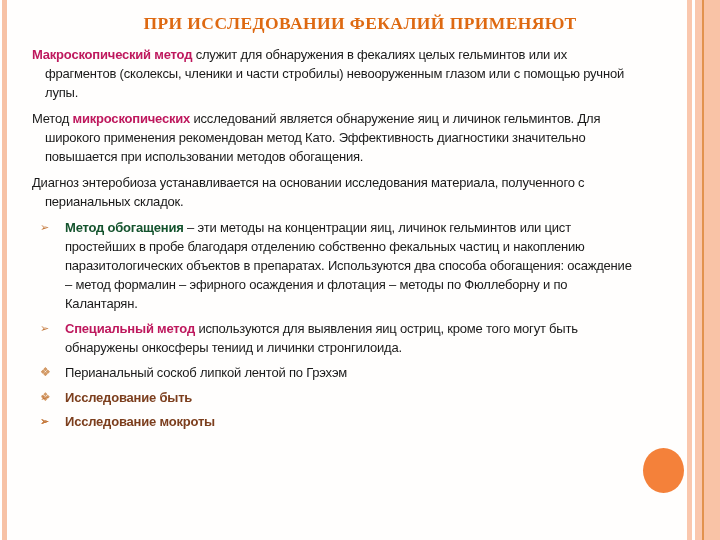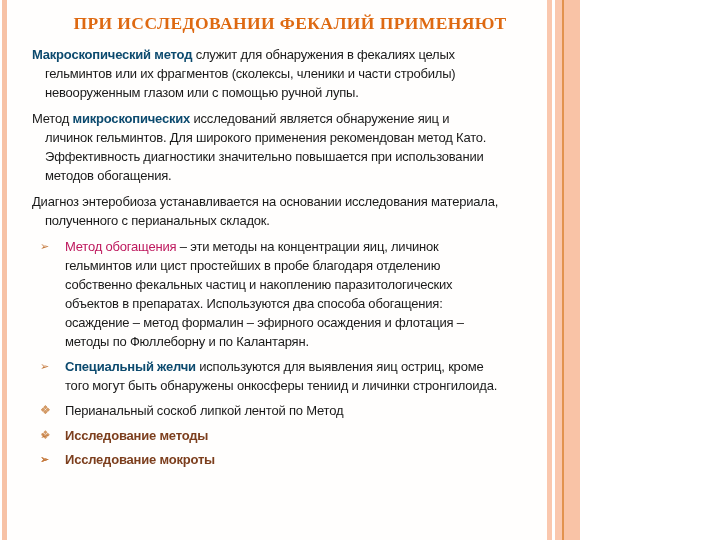--- a/index.html
+++ b/index.html
@@ -11,7 +11,7 @@
   }
   .slide {
     position: relative;
-    width: 580px; height: 540px;
+    width: 720px; height: 540px;
     background: #fffefd;
     overflow: hidden;
   }

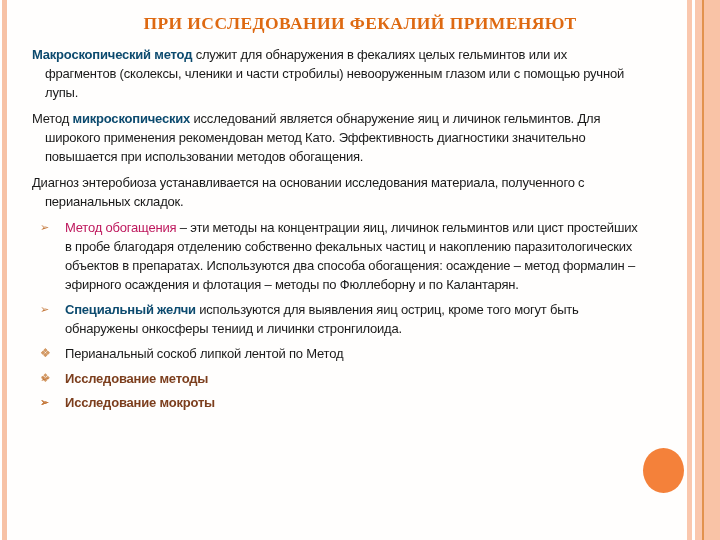--- a/index.html
+++ b/index.html
@@ -74,7 +74,7 @@
   }
   .arrow-glyph  { color: #c4783b; }
   .diamond-glyph{ color: #d39a66; font-size: 12px; }
-  .kw-red      { color: #0c4a6e; font-weight: bold; }
+  .kw-red      { color: #be185d; font-weight: bold; }
   .kw-brown    { color: #be185d; font-weight: normal; }
   .kw-research { color: #7c3e1d; font-weight: bold; }
   .diamond-item { margin-bottom: 6px; }

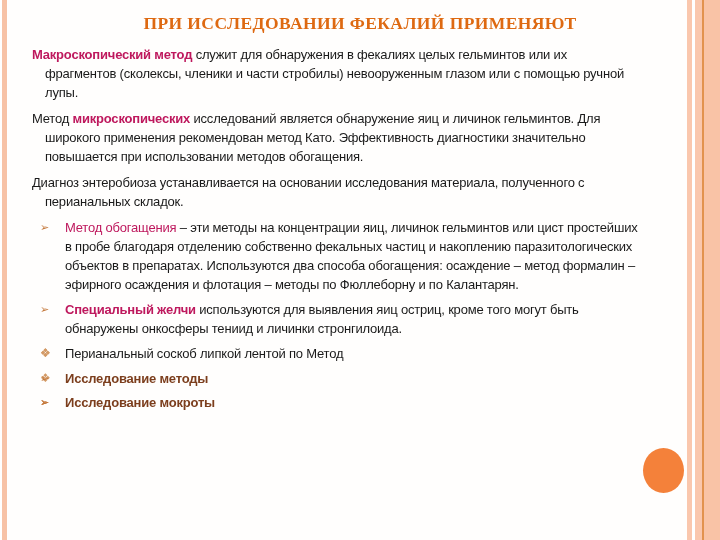--- a/index.html
+++ b/index.html
@@ -75,7 +75,7 @@
   .arrow-glyph  { color: #c4783b; }
   .diamond-glyph{ color: #d39a66; font-size: 12px; }
   .kw-red      { color: #be185d; font-weight: bold; }
-  .kw-brown    { color: #be185d; font-weight: normal; }
+  .kw-brown    { color: #14532d; font-weight: bold; }
   .kw-research { color: #7c3e1d; font-weight: bold; }
   .diamond-item { margin-bottom: 6px; }
   .research-item { margin-bottom: 5px; }

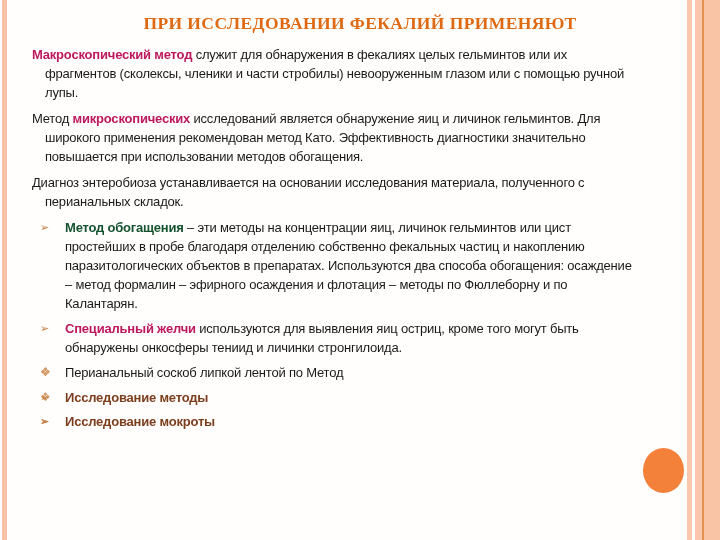--- a/index.html
+++ b/index.html
@@ -106,7 +106,7 @@
     </div>
 
     <div class="bullet-item">
-      <span class="bullet-glyph arrow-glyph">➢</span><span class="kw-red">Специальный желчи</span><span> используются для выявления яиц остриц, кроме того могут быть обнаружены онкосферы тениид и личинки стронгилоида.</span>
+      <span class="bullet-glyph arrow-glyph">➢</span><span class="kw-red">Специальный метод</span><span> используются для выявления яиц остриц, кроме того могут быть обнаружены онкосферы тениид и личинки стронгилоида.</span>
     </div>
 
     <div class="bullet-item diamond-item">

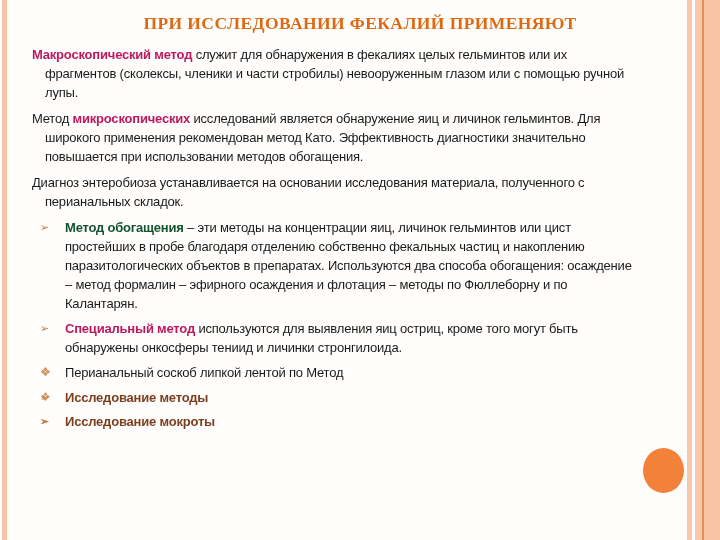--- a/index.html
+++ b/index.html
@@ -114,7 +114,7 @@
     </div>
 
     <div class="bullet-item diamond-item">
-      <span class="bullet-glyph diamond-glyph">❖</span><span>Перианальный соскоб липкой лентой по Метод</span>
+      <span class="bullet-glyph diamond-glyph">❖</span><span>Перианальный соскоб липкой лентой по Грэхэм</span>
     </div>
 
     <div class="bullet-item diamond-item">

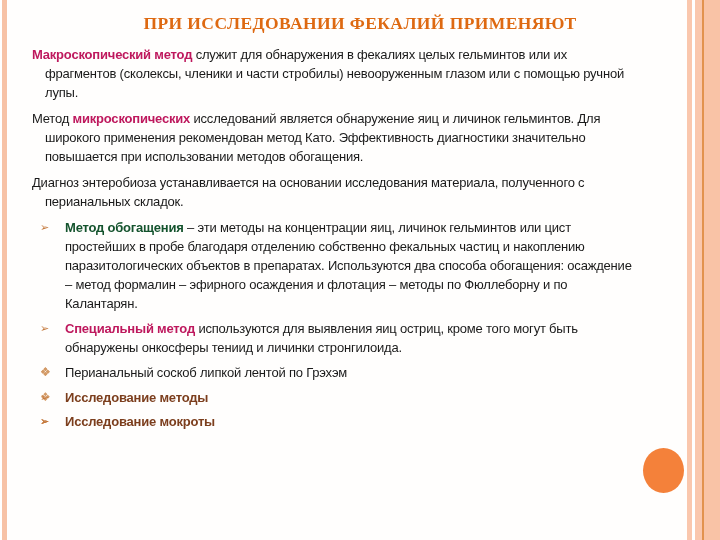--- a/index.html
+++ b/index.html
@@ -122,7 +122,7 @@
     </div>
 
     <div class="bullet-item research-item">
-      <span class="bullet-glyph arrow-glyph">➢</span><span class="kw-research">Исследование методы</span>
+      <span class="bullet-glyph arrow-glyph">➢</span><span class="kw-research">Исследование быть</span>
     </div>
 
     <div class="bullet-item research-item">

